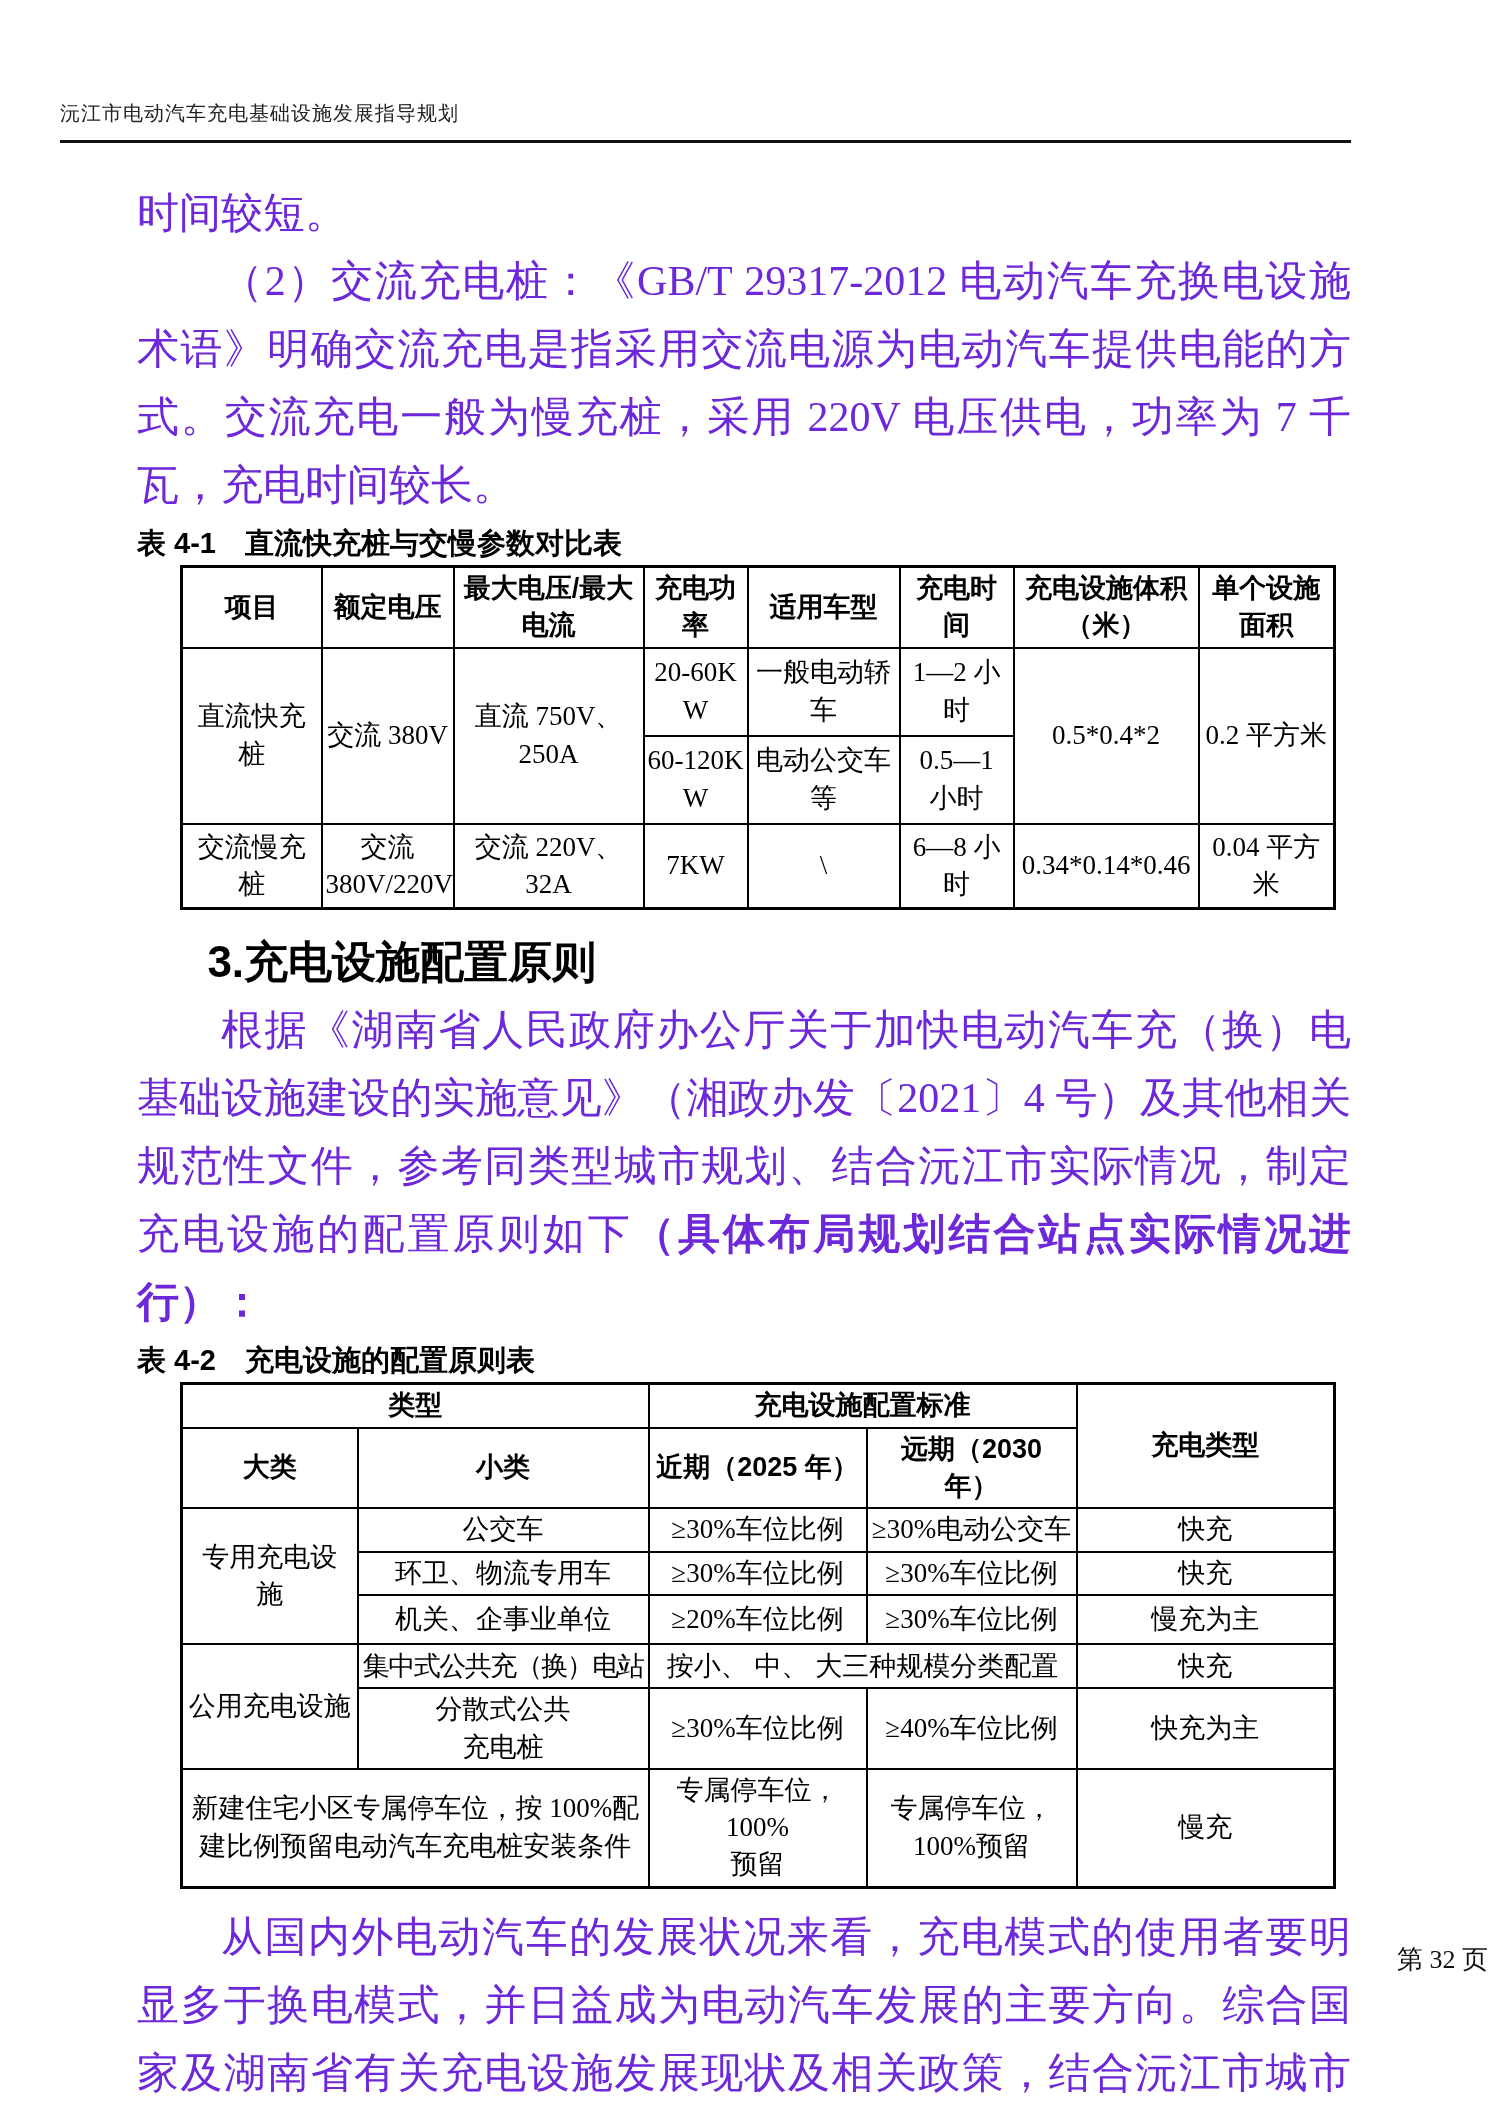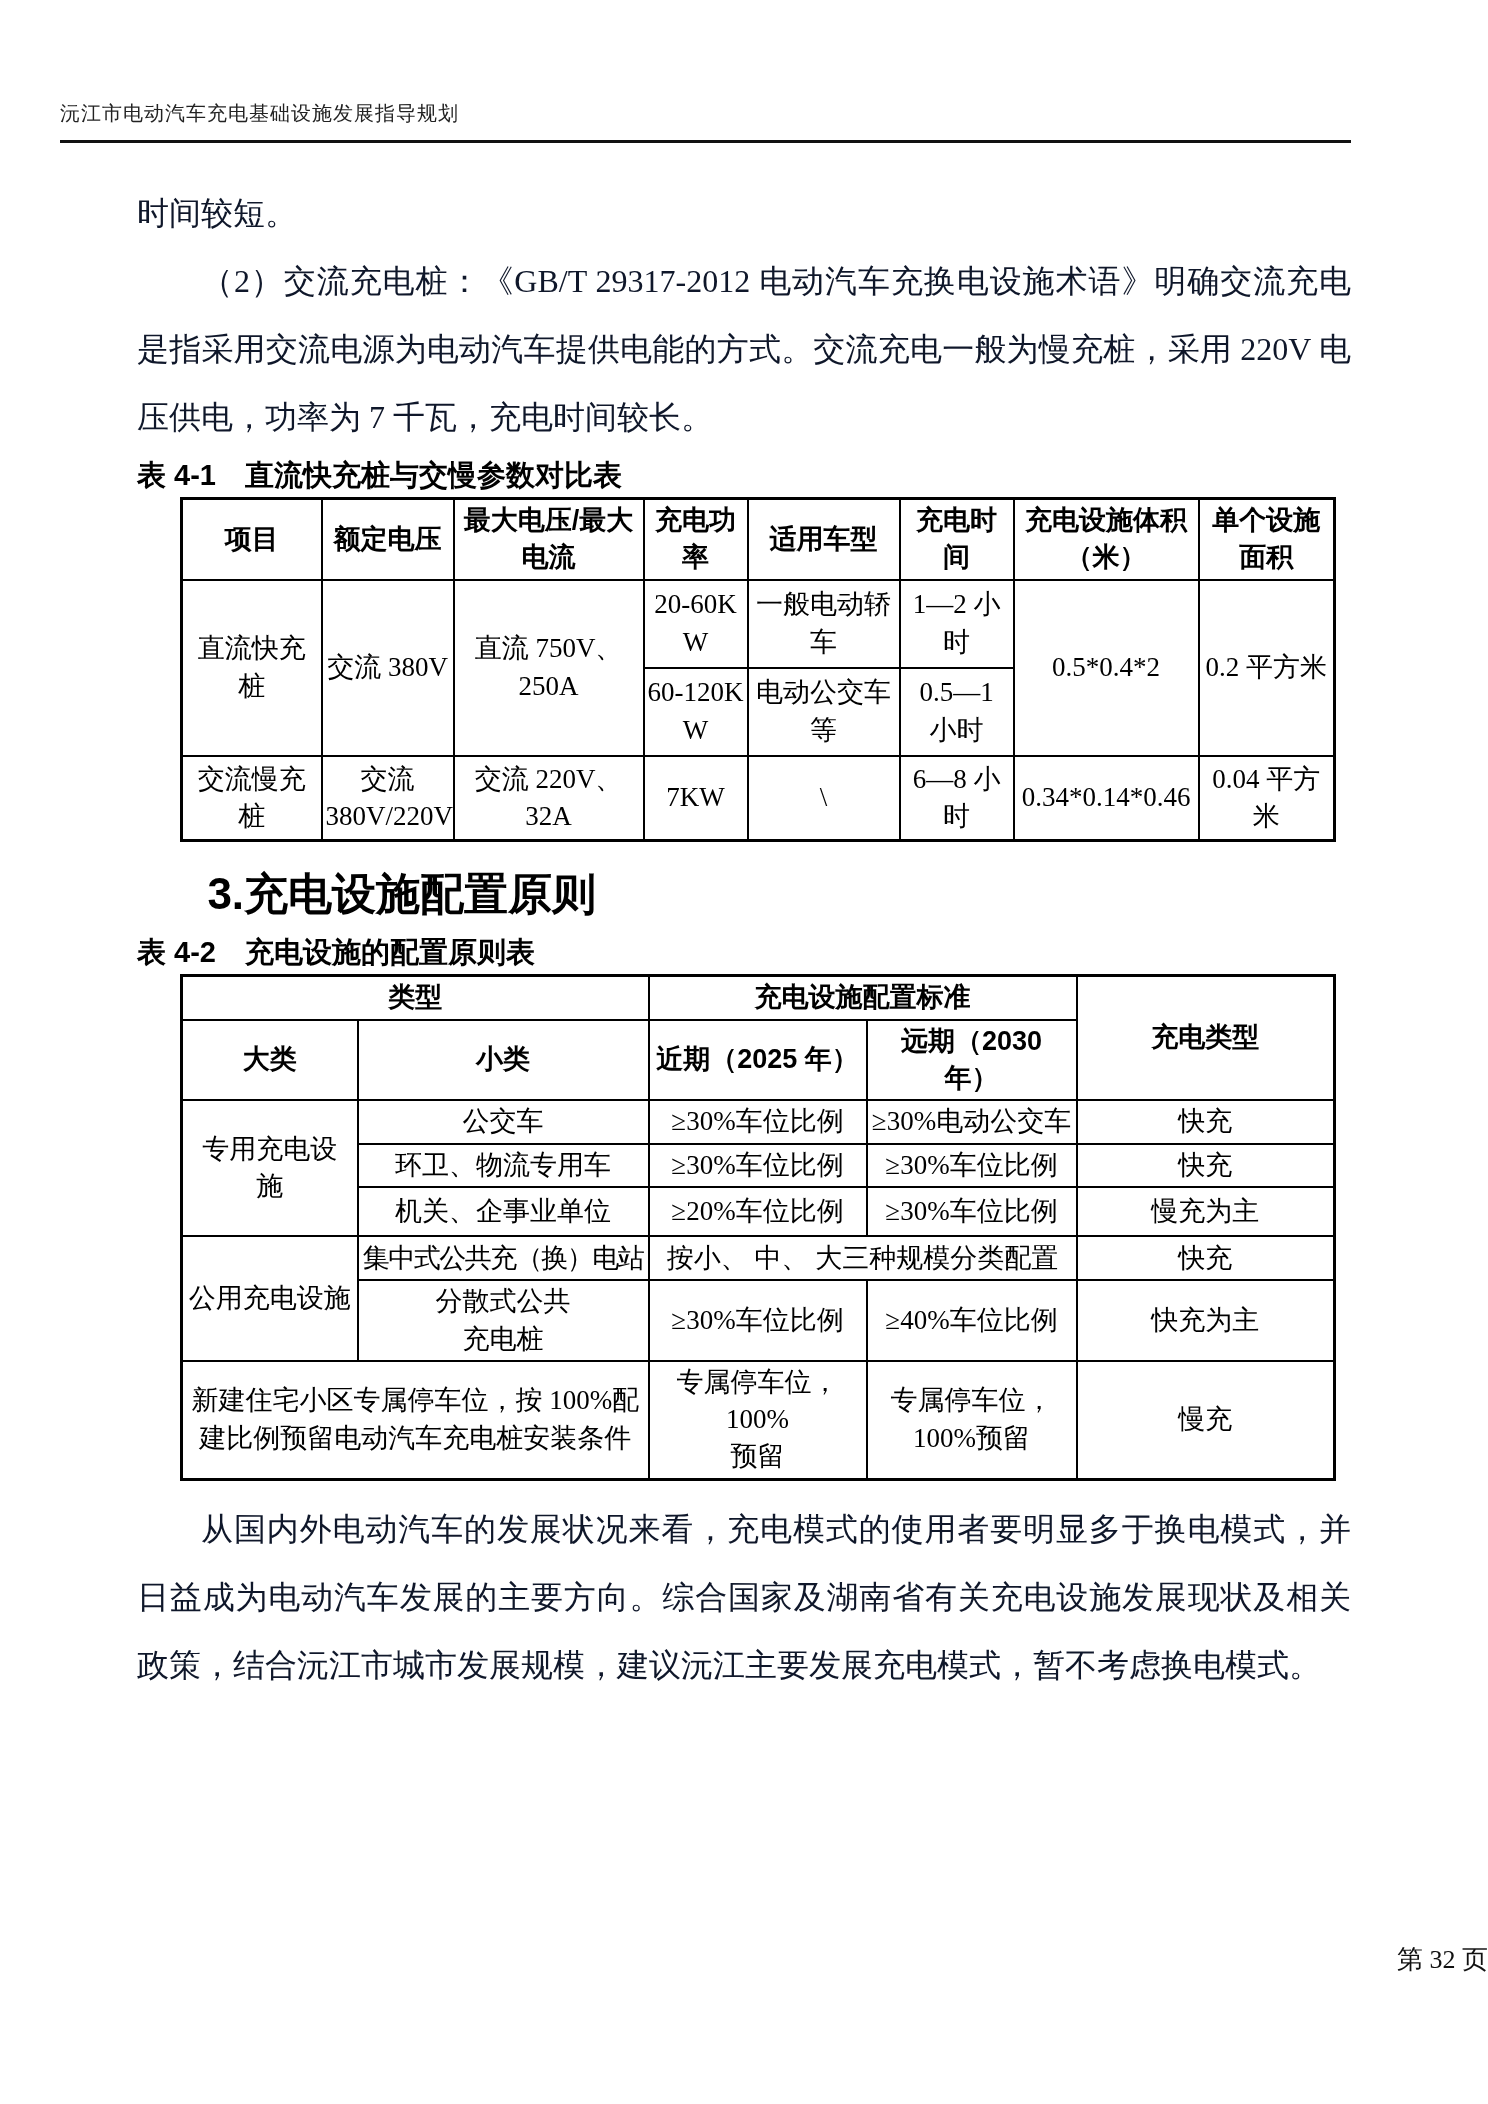--- a/index.html
+++ b/index.html
@@ -22,8 +22,8 @@
   .content{margin:0 137px;}
 
   .para{
-    font-size:32px;line-height:68px;text-align:justify;
-    margin:0;color:#0f172a;
+    font-size:42px;line-height:68px;text-align:justify;
+    margin:0;color:#6d28d9;
   }
   .para.indent{text-indent:2em;}
   .tail{margin-top:36px;}

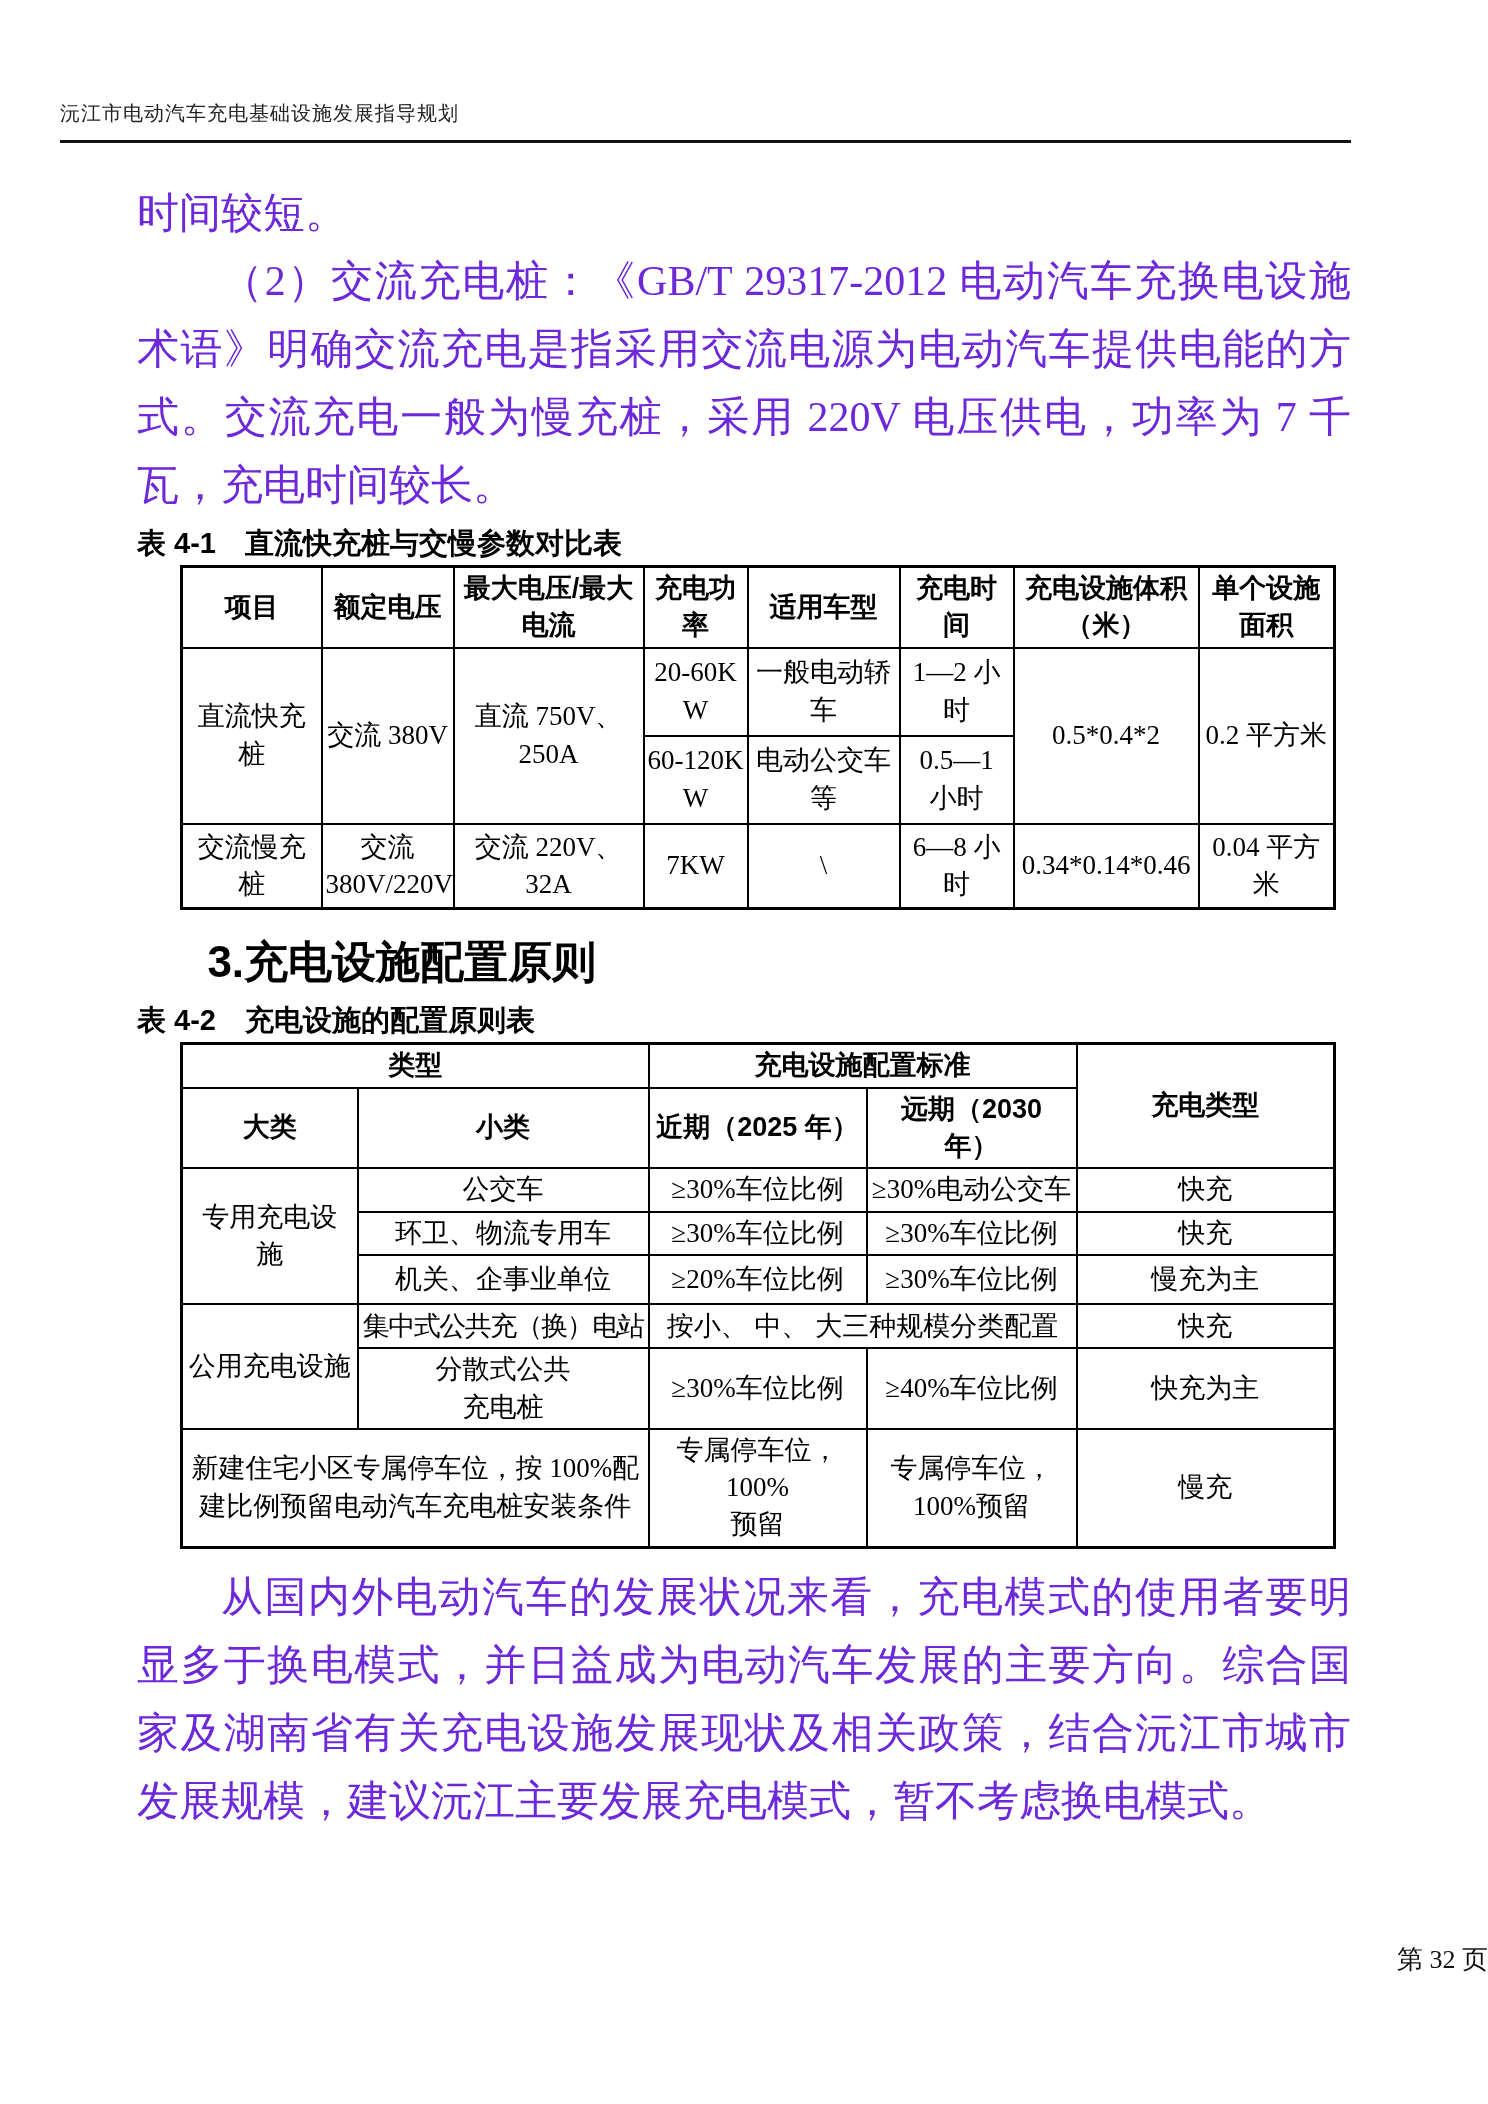--- a/index.html
+++ b/index.html
@@ -144,6 +144,7 @@
 
     <p class="section-heading">3.充电设施配置原则</p>
 
+    <p class="para indent"><span>根据《湖南省人民政府办公厅关于加快电动汽车充（换）电基础设施建设的实施意见》（湘政办发〔2021〕4 号）及其他相关规范性文件，参考同类型城市规划、结合沅江市实际情况，制定充电设施的配置原则如下</span><span class="bold-run">（具体布局规划结合站点实际情况进行）：</span></p>
 
     <div class="table-caption">表 4-2　充电设施的配置原则表</div>
 

